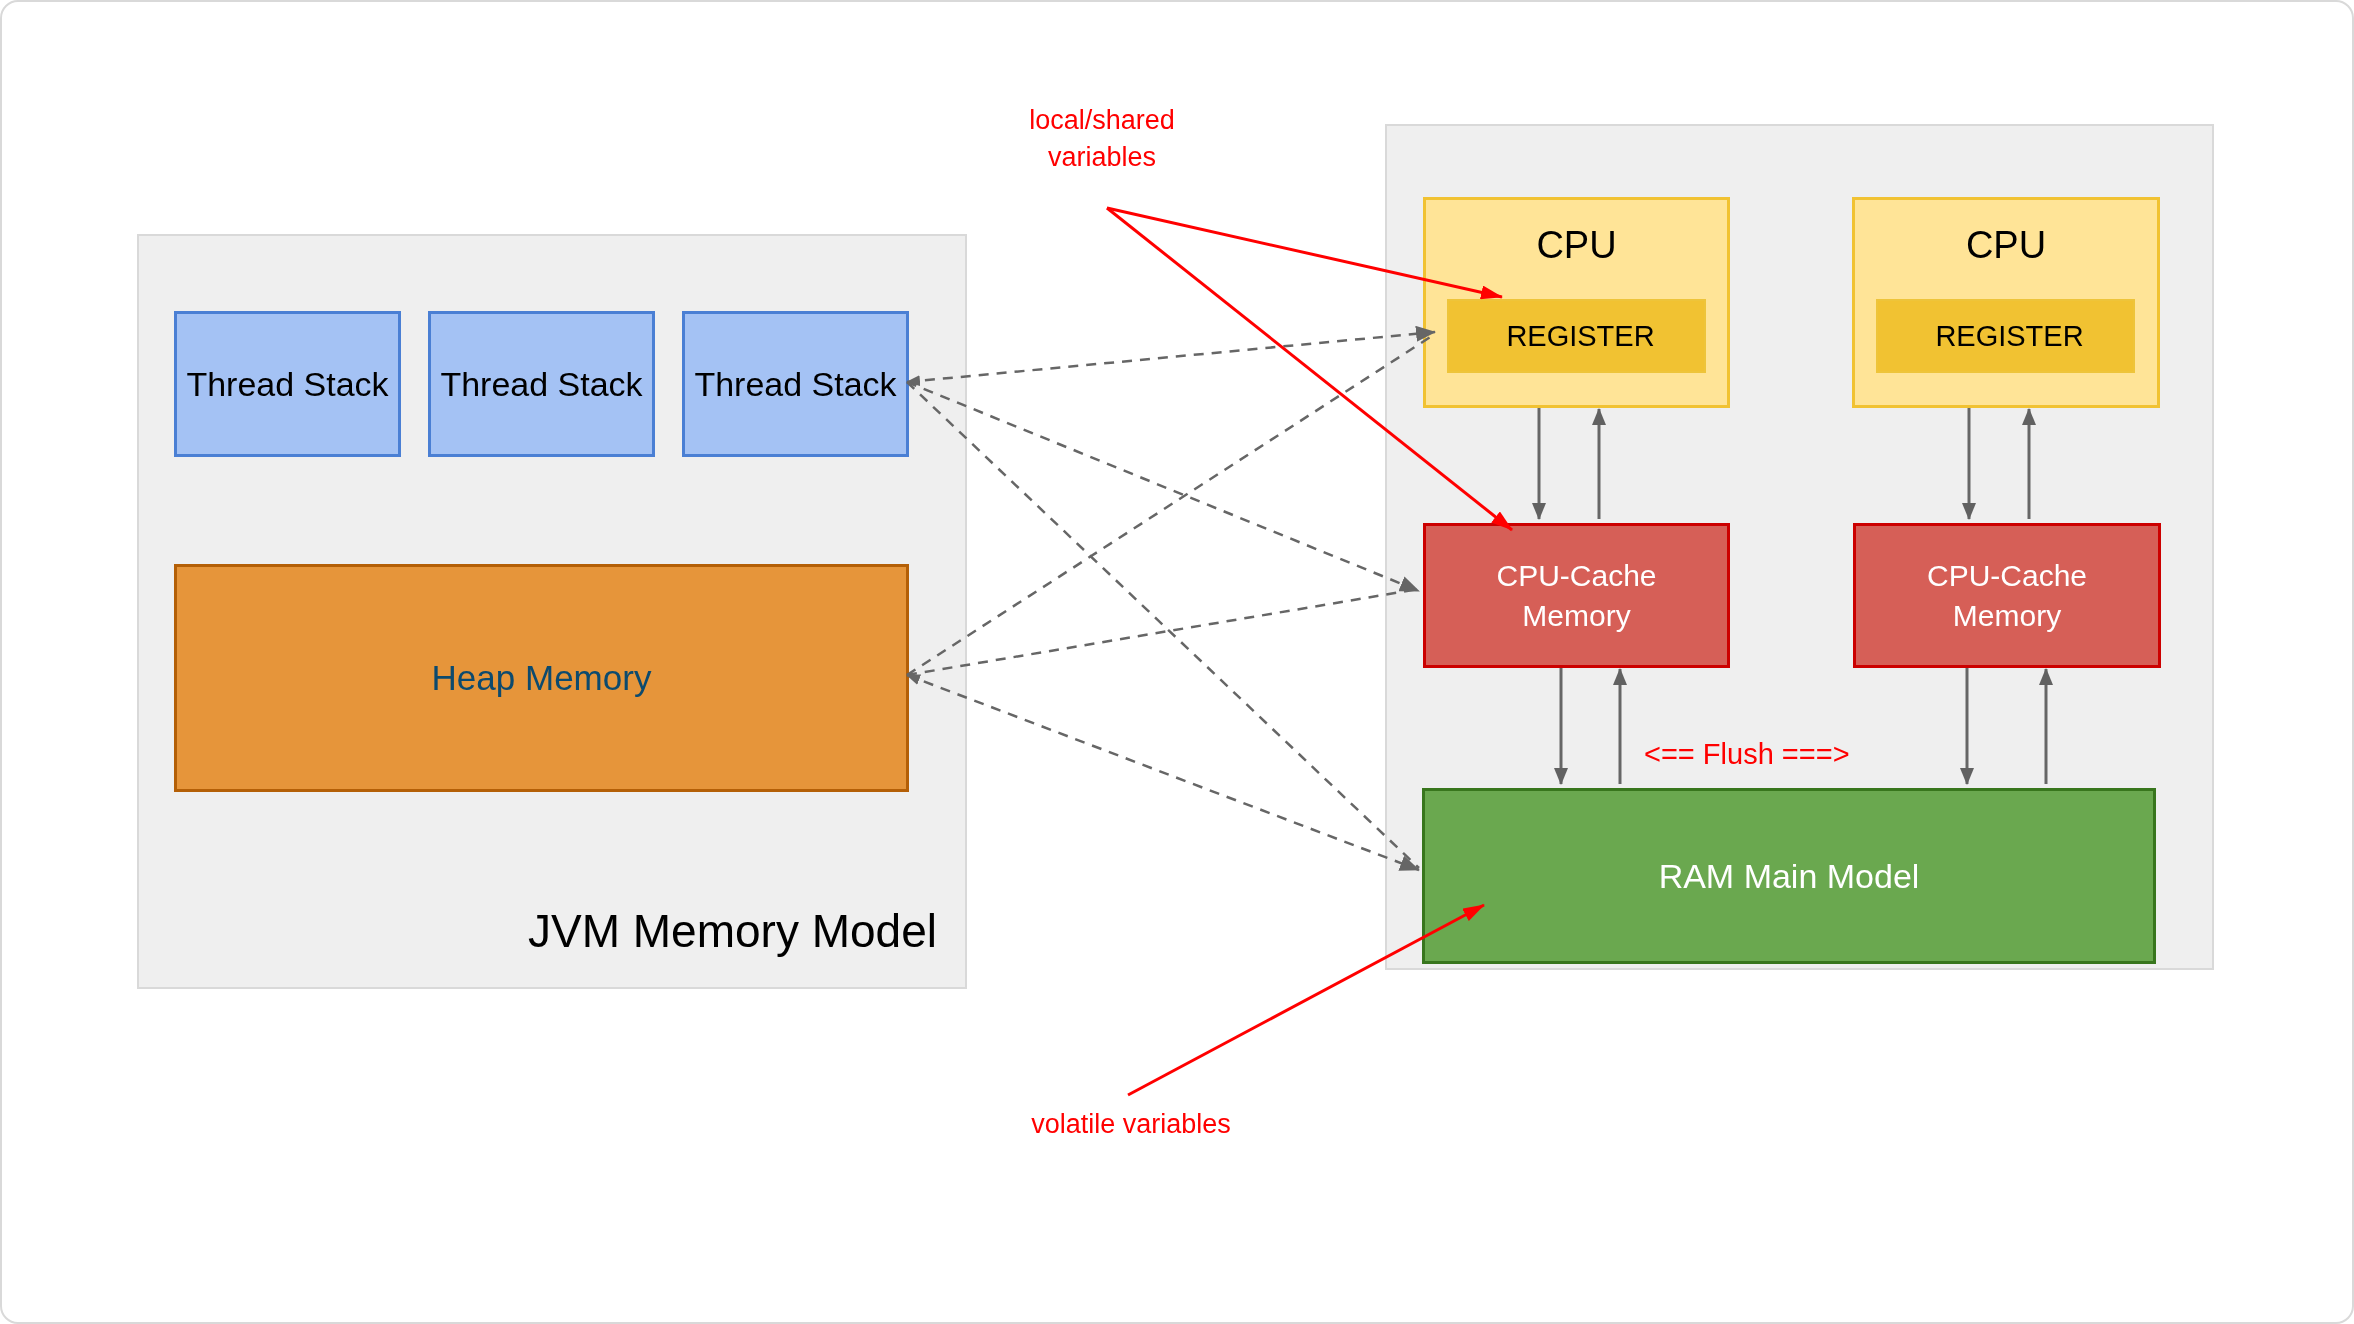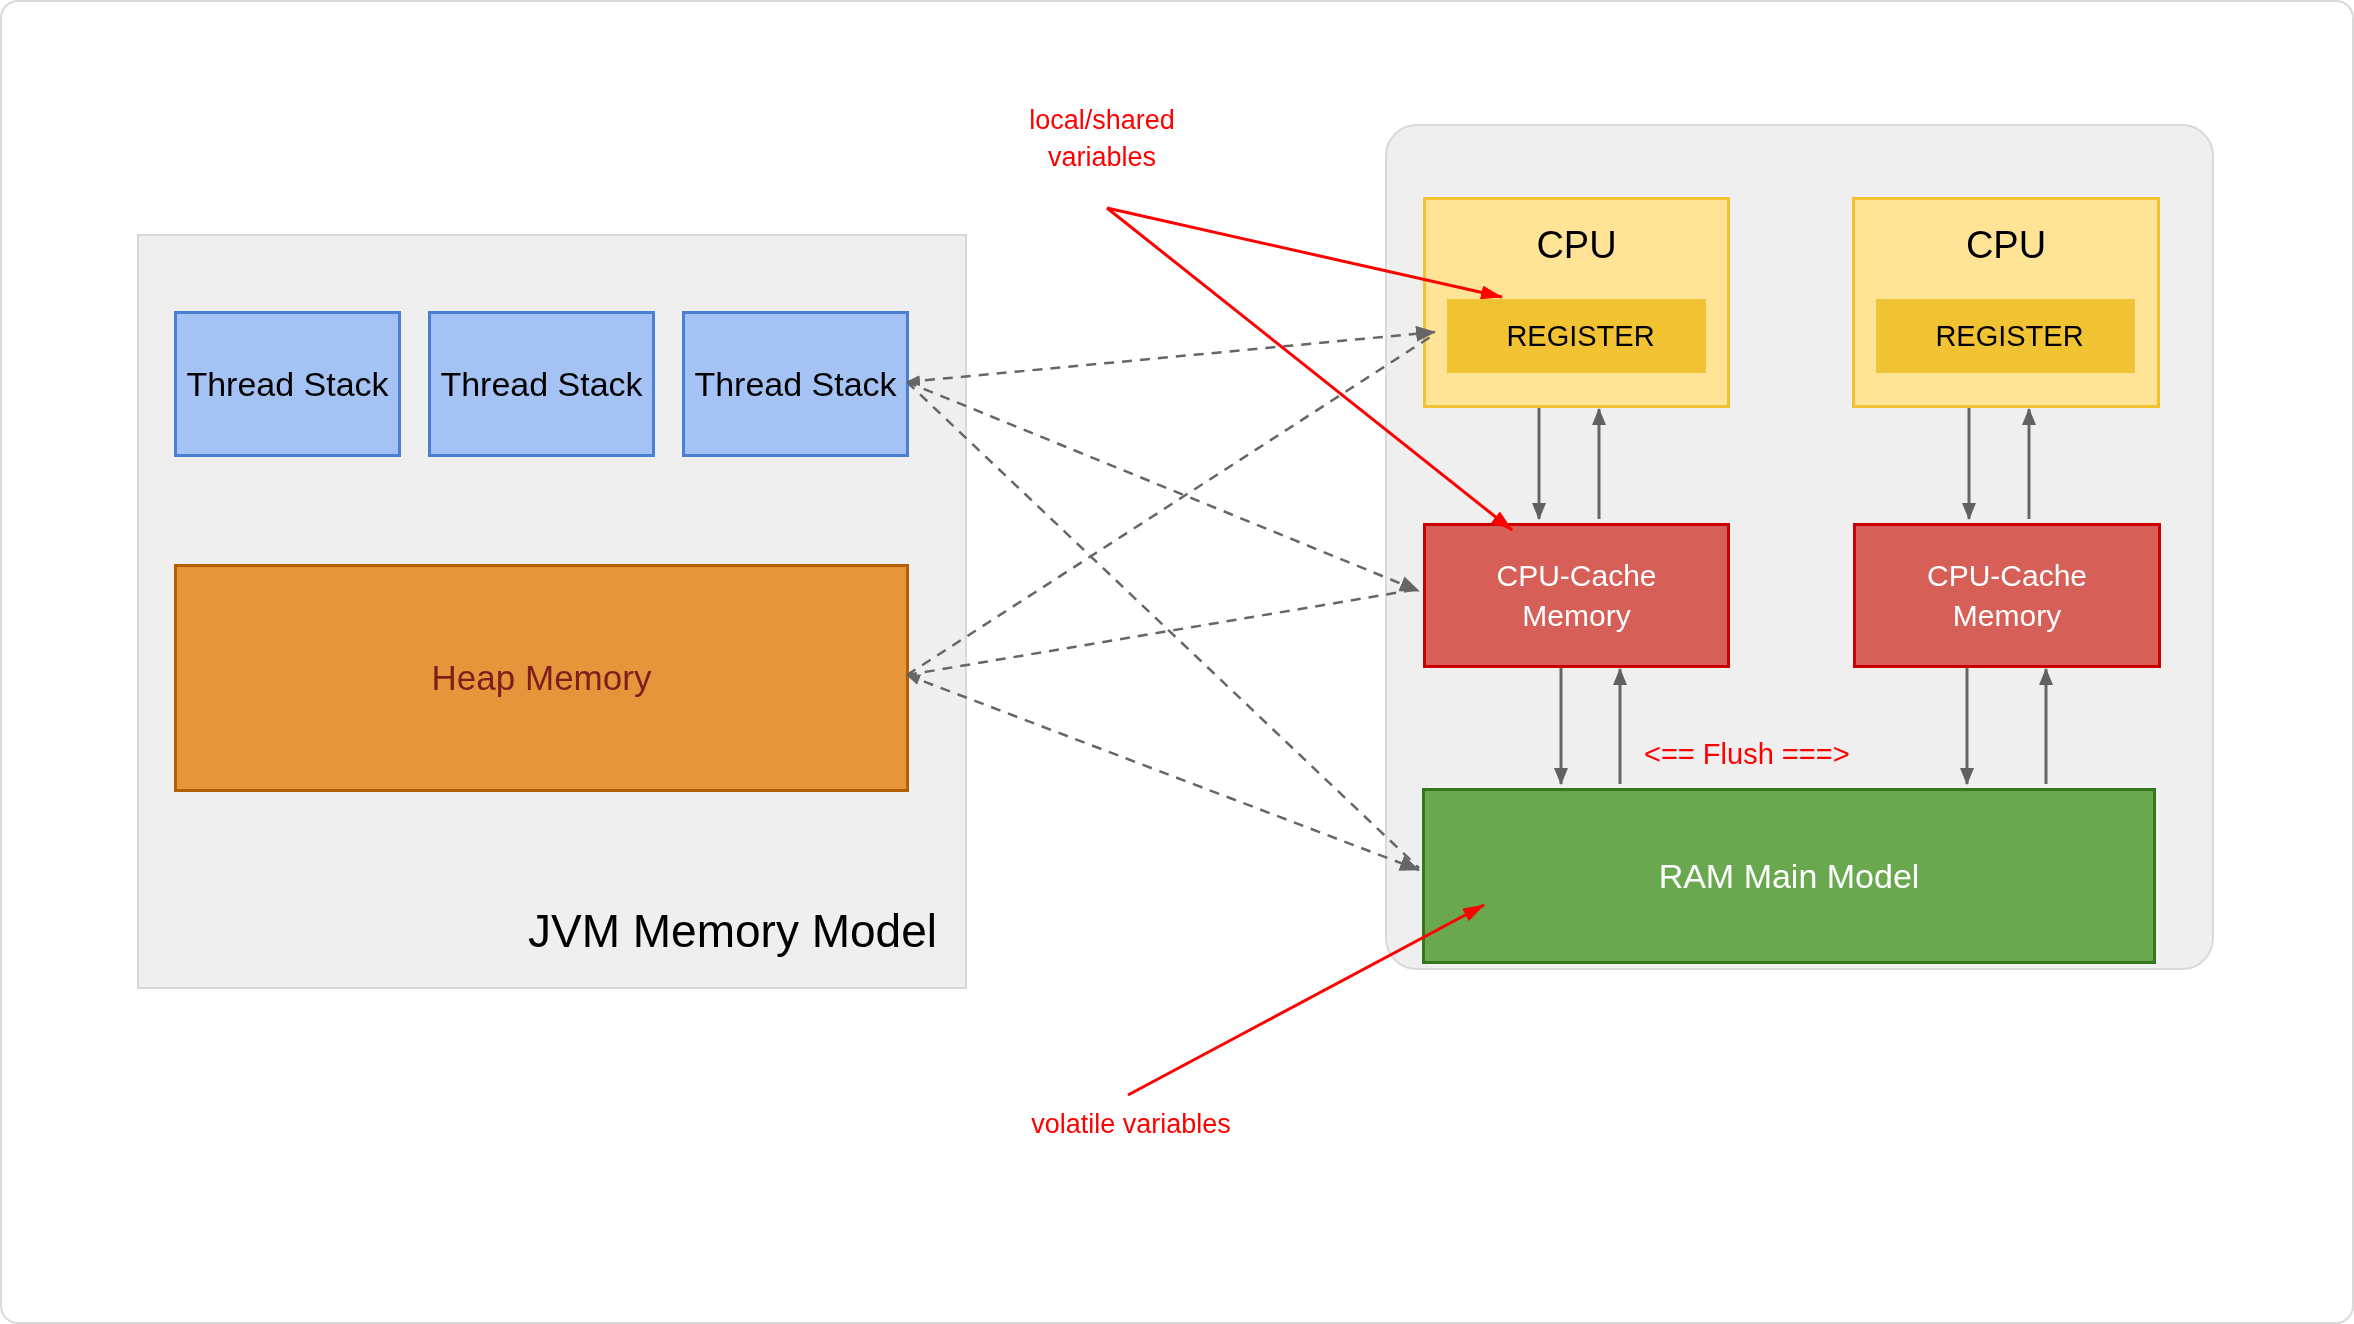--- a/index.html
+++ b/index.html
@@ -11,7 +11,7 @@
   }
   .panel{position:absolute;background:var(--panel_bg,#efefef);border:2px solid var(--panel_border,#d9d9d9);}
   .panel-jvm{left:135px;top:232px;width:830px;height:755px;}
-  .panel-cpu{left:1383px;top:122px;width:829px;height:846px;border-radius:32px;}
+  .panel-cpu{left:1383px;top:122px;width:829px;height:846px;}
   .box{position:absolute;display:flex;align-items:center;justify-content:center;text-align:center;}
   .thread-stack{width:227px;height:146px;top:75px;background:var(--thread_stack_fill,#a4c2f4);
     border:3px solid var(--thread_stack_border,#4a7fd4);font-size:34px;line-height:44px;color:#000000;}

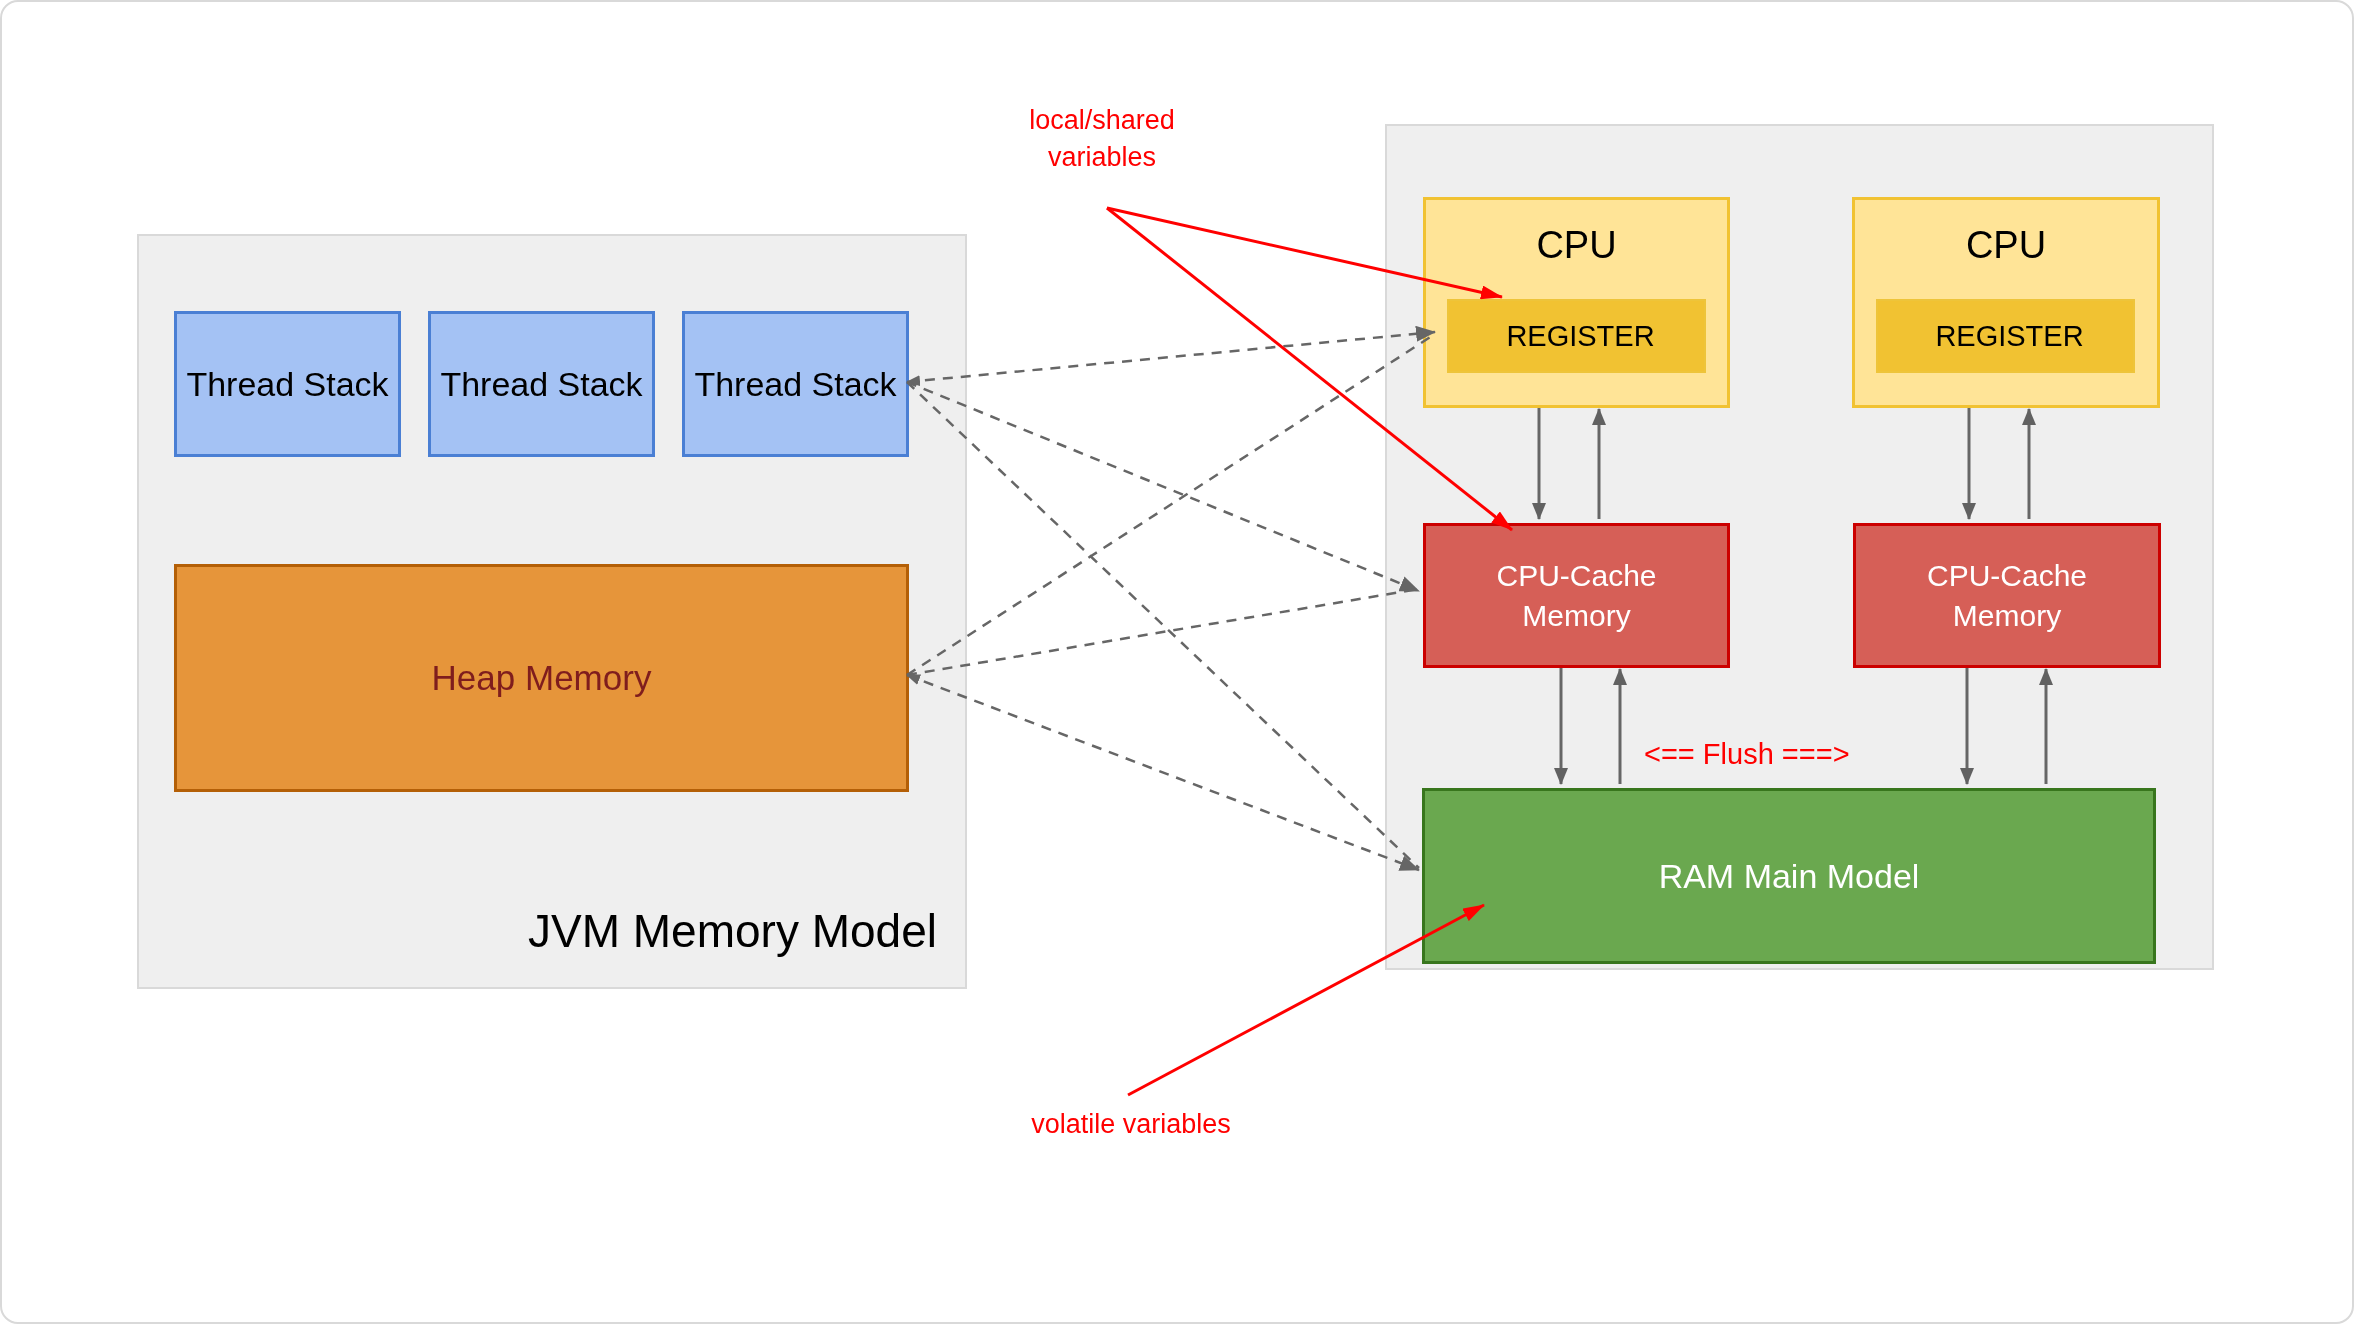--- a/index.html
+++ b/index.html
@@ -17,7 +17,7 @@
     border:3px solid var(--thread_stack_border,#4a7fd4);font-size:34px;line-height:44px;color:#000000;}
   .ts1{left:35px;} .ts2{left:289px;} .ts3{left:543px;}
   .heap{left:35px;top:328px;width:735px;height:228px;background:var(--heap_fill,#e6953a);
-    border:3px solid var(--heap_border,#b45f06);font-size:35px;color:#7f1d1d;}
+    border:3px solid var(--heap_border,#b45f06);font-size:35px;color:#0c4a6e;}
   .panel-label{position:absolute;font-size:46px;color:#000;text-align:center;white-space:nowrap;}
   .jvm-label{left:389px;top:668px;width:400px;}
   .cpu-label{left:340px;top:937px;width:500px;}

